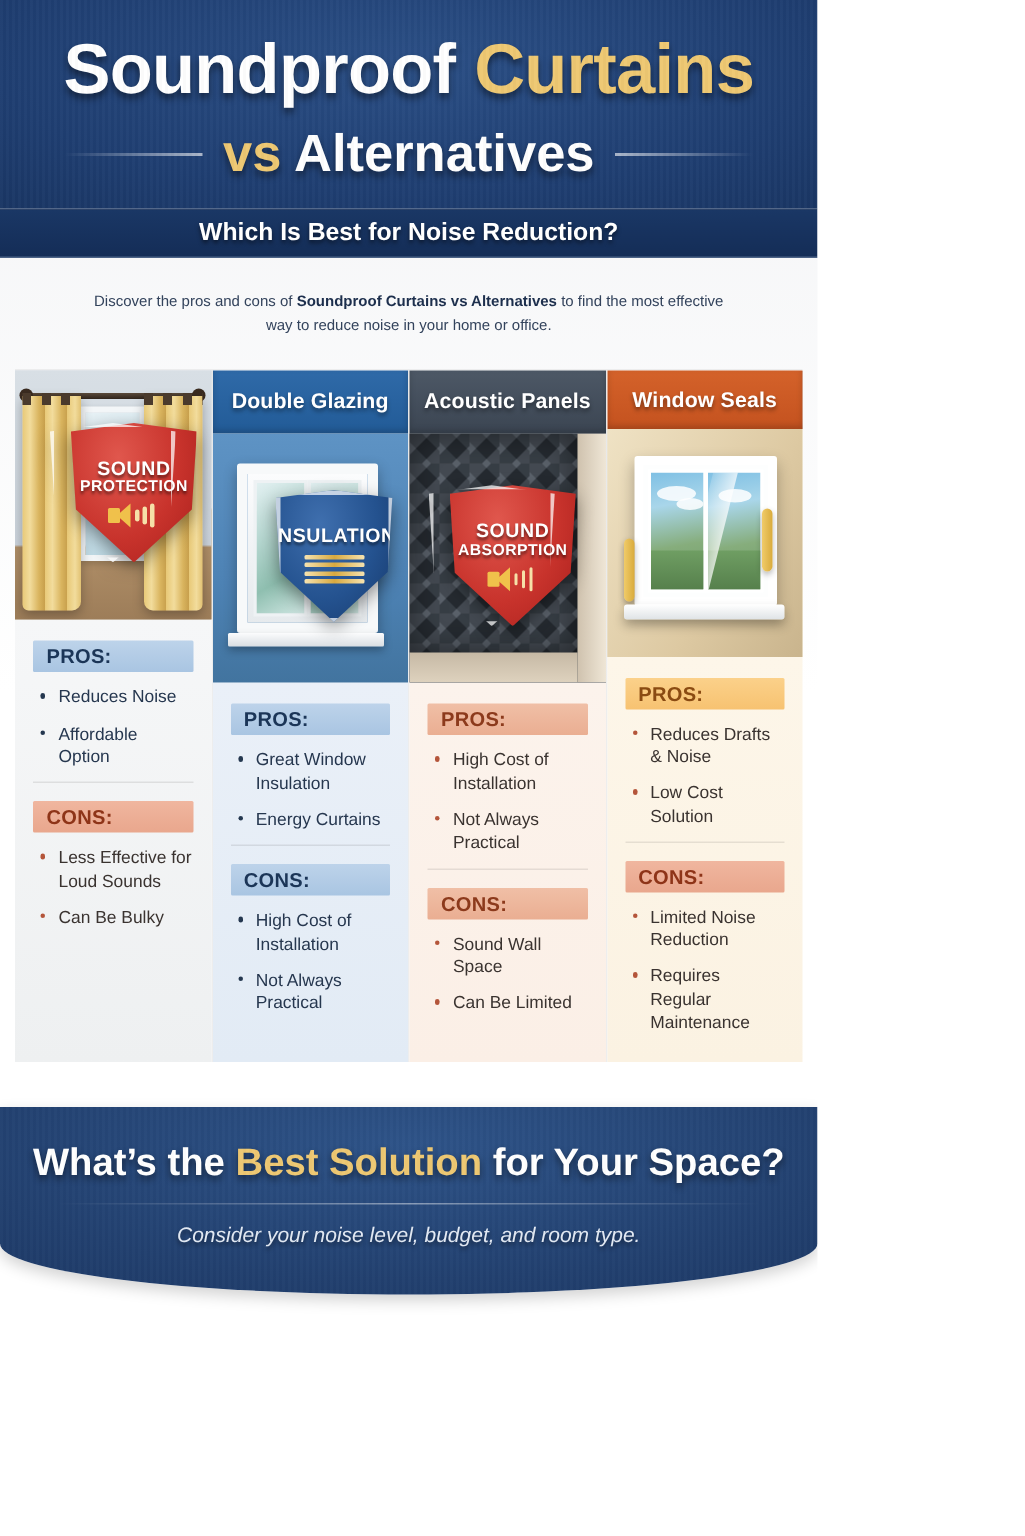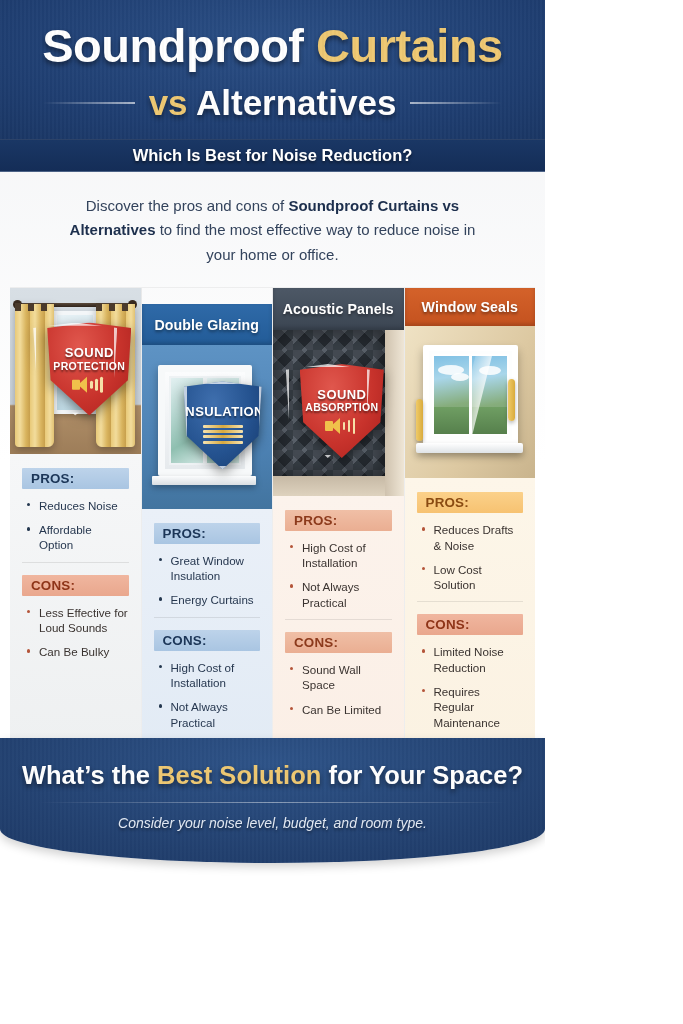--- a/index.html
+++ b/index.html
@@ -66,7 +66,7 @@
   .intro{
     padding:22px 56px 14px;
     text-align:center; color:#33435c;
-    font-size:15px; line-height:1.62;
+    font-size:10px; line-height:1.62;
   }
   .intro b{ color:#1d2f4d; font-weight:bold; }
 

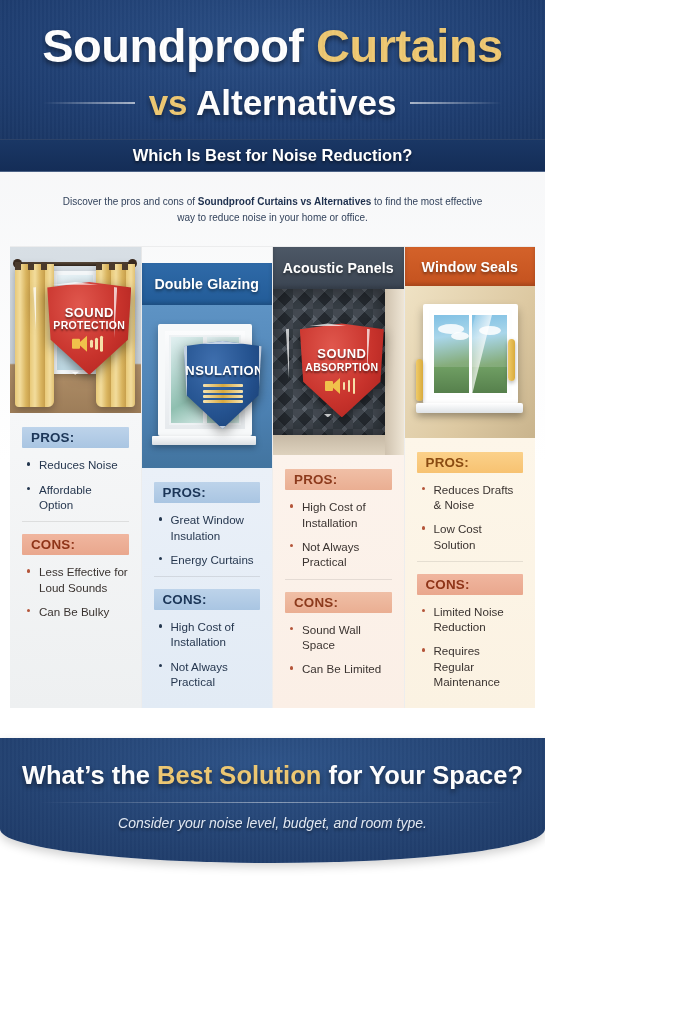--- a/index.html
+++ b/index.html
@@ -92,7 +92,7 @@
     white-space:nowrap;
   }
   .c1 .col-head{ background:linear-gradient(180deg,#2a4473 0%,#1f3660 100%); color:#edc87a; }
-  .c2 .col-head{ background:linear-gradient(180deg,#2f6aa8 0%,#225b97 100%); color:#ffffff;margin-top:16px; }
+  .c2 .col-head{ background:linear-gradient(180deg,#2f6aa8 0%,#225b97 100%); color:#ffffff; }
   .c3 .col-head{ background:linear-gradient(180deg,#4d5866 0%,#3b4552 100%); color:#ffffff; }
   .c4 .col-head{ background:linear-gradient(180deg,#d4622a 0%,#c4521f 100%); color:#ffffff; }
 

